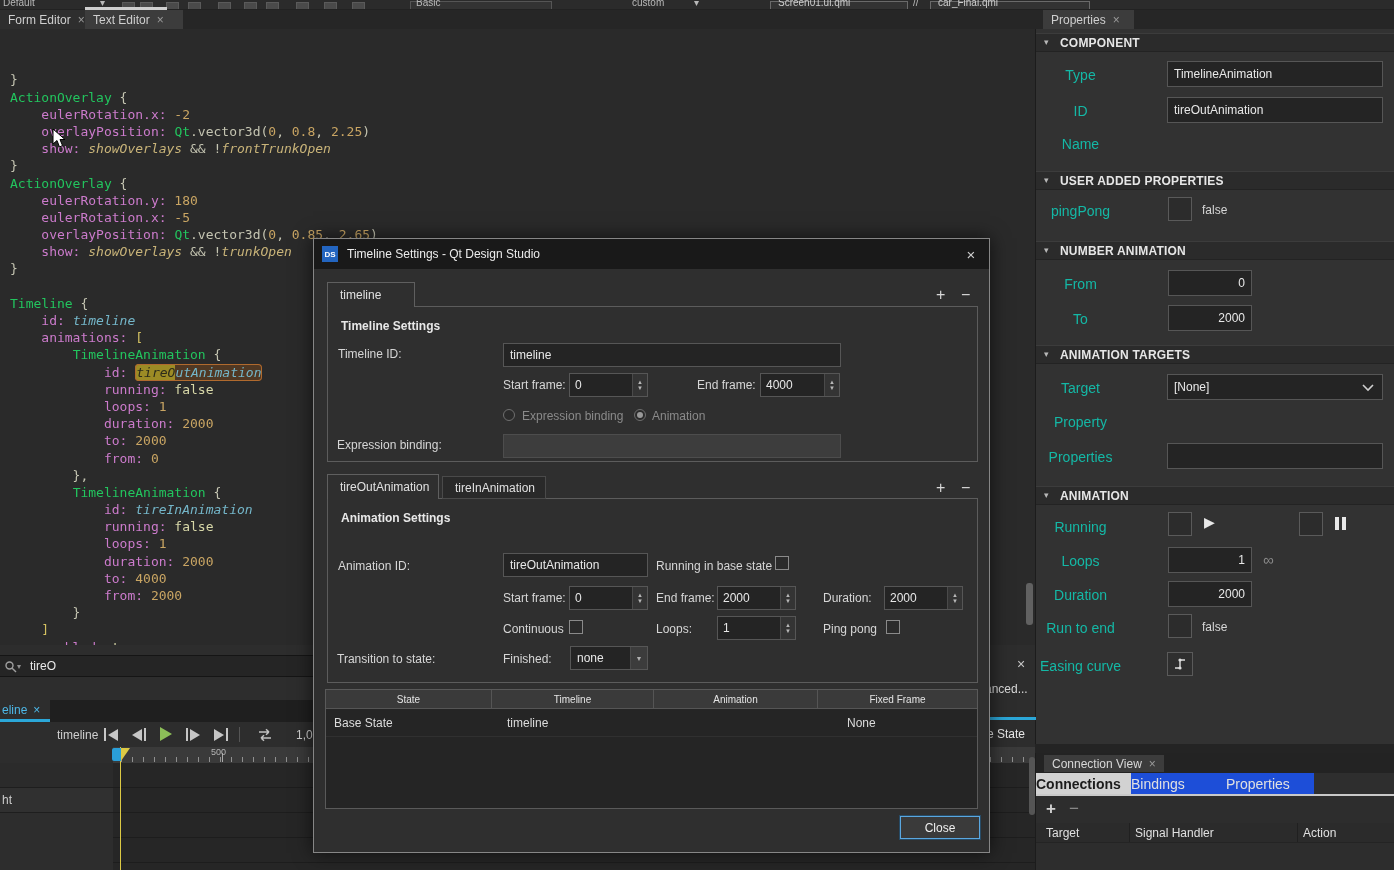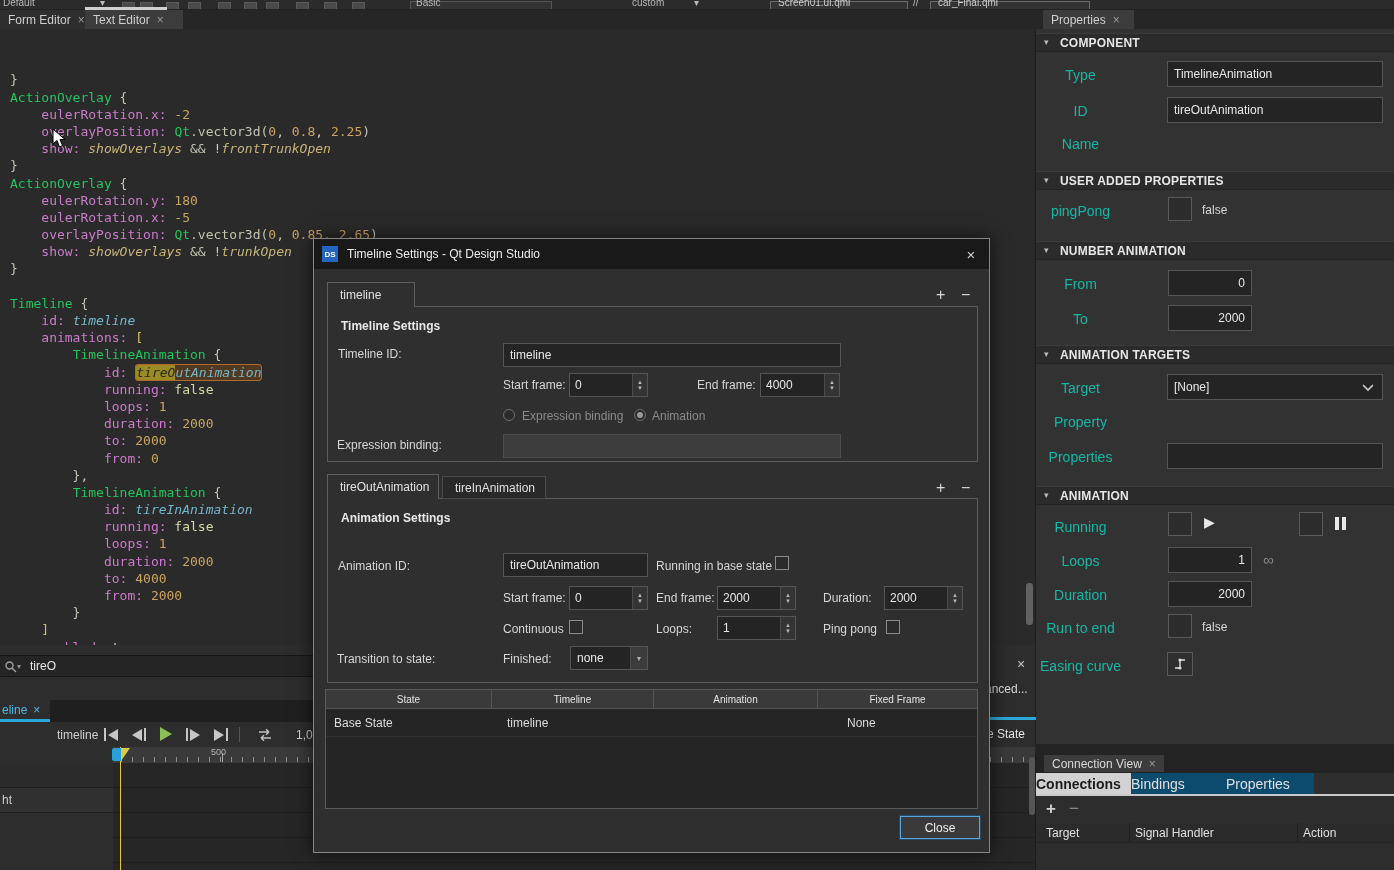--- a/index.html
+++ b/index.html
@@ -82,7 +82,7 @@
   .cview{left:1035px;top:753px;width:359px;height:117px;background:#2d2d2d;border-left:1px solid #1c1c1c;}
   .ctab{display:flex;align-items:center;justify-content:flex-start;font-size:14px;height:21px;}
   .ctab.on{background:#d2d2d2;color:#1c1c1c;font-weight:bold;}
-  .ctab.off{background:#0c4a6e;color:#e0e0e0;}
+  .ctab.off{background:#1d4ed8;color:#e0e0e0;}
   
   .tl-toolbtn{position:absolute;display:flex;align-items:center;gap:2px;}
   .bar{width:2px;height:13px;background:#c6c6c6;}

